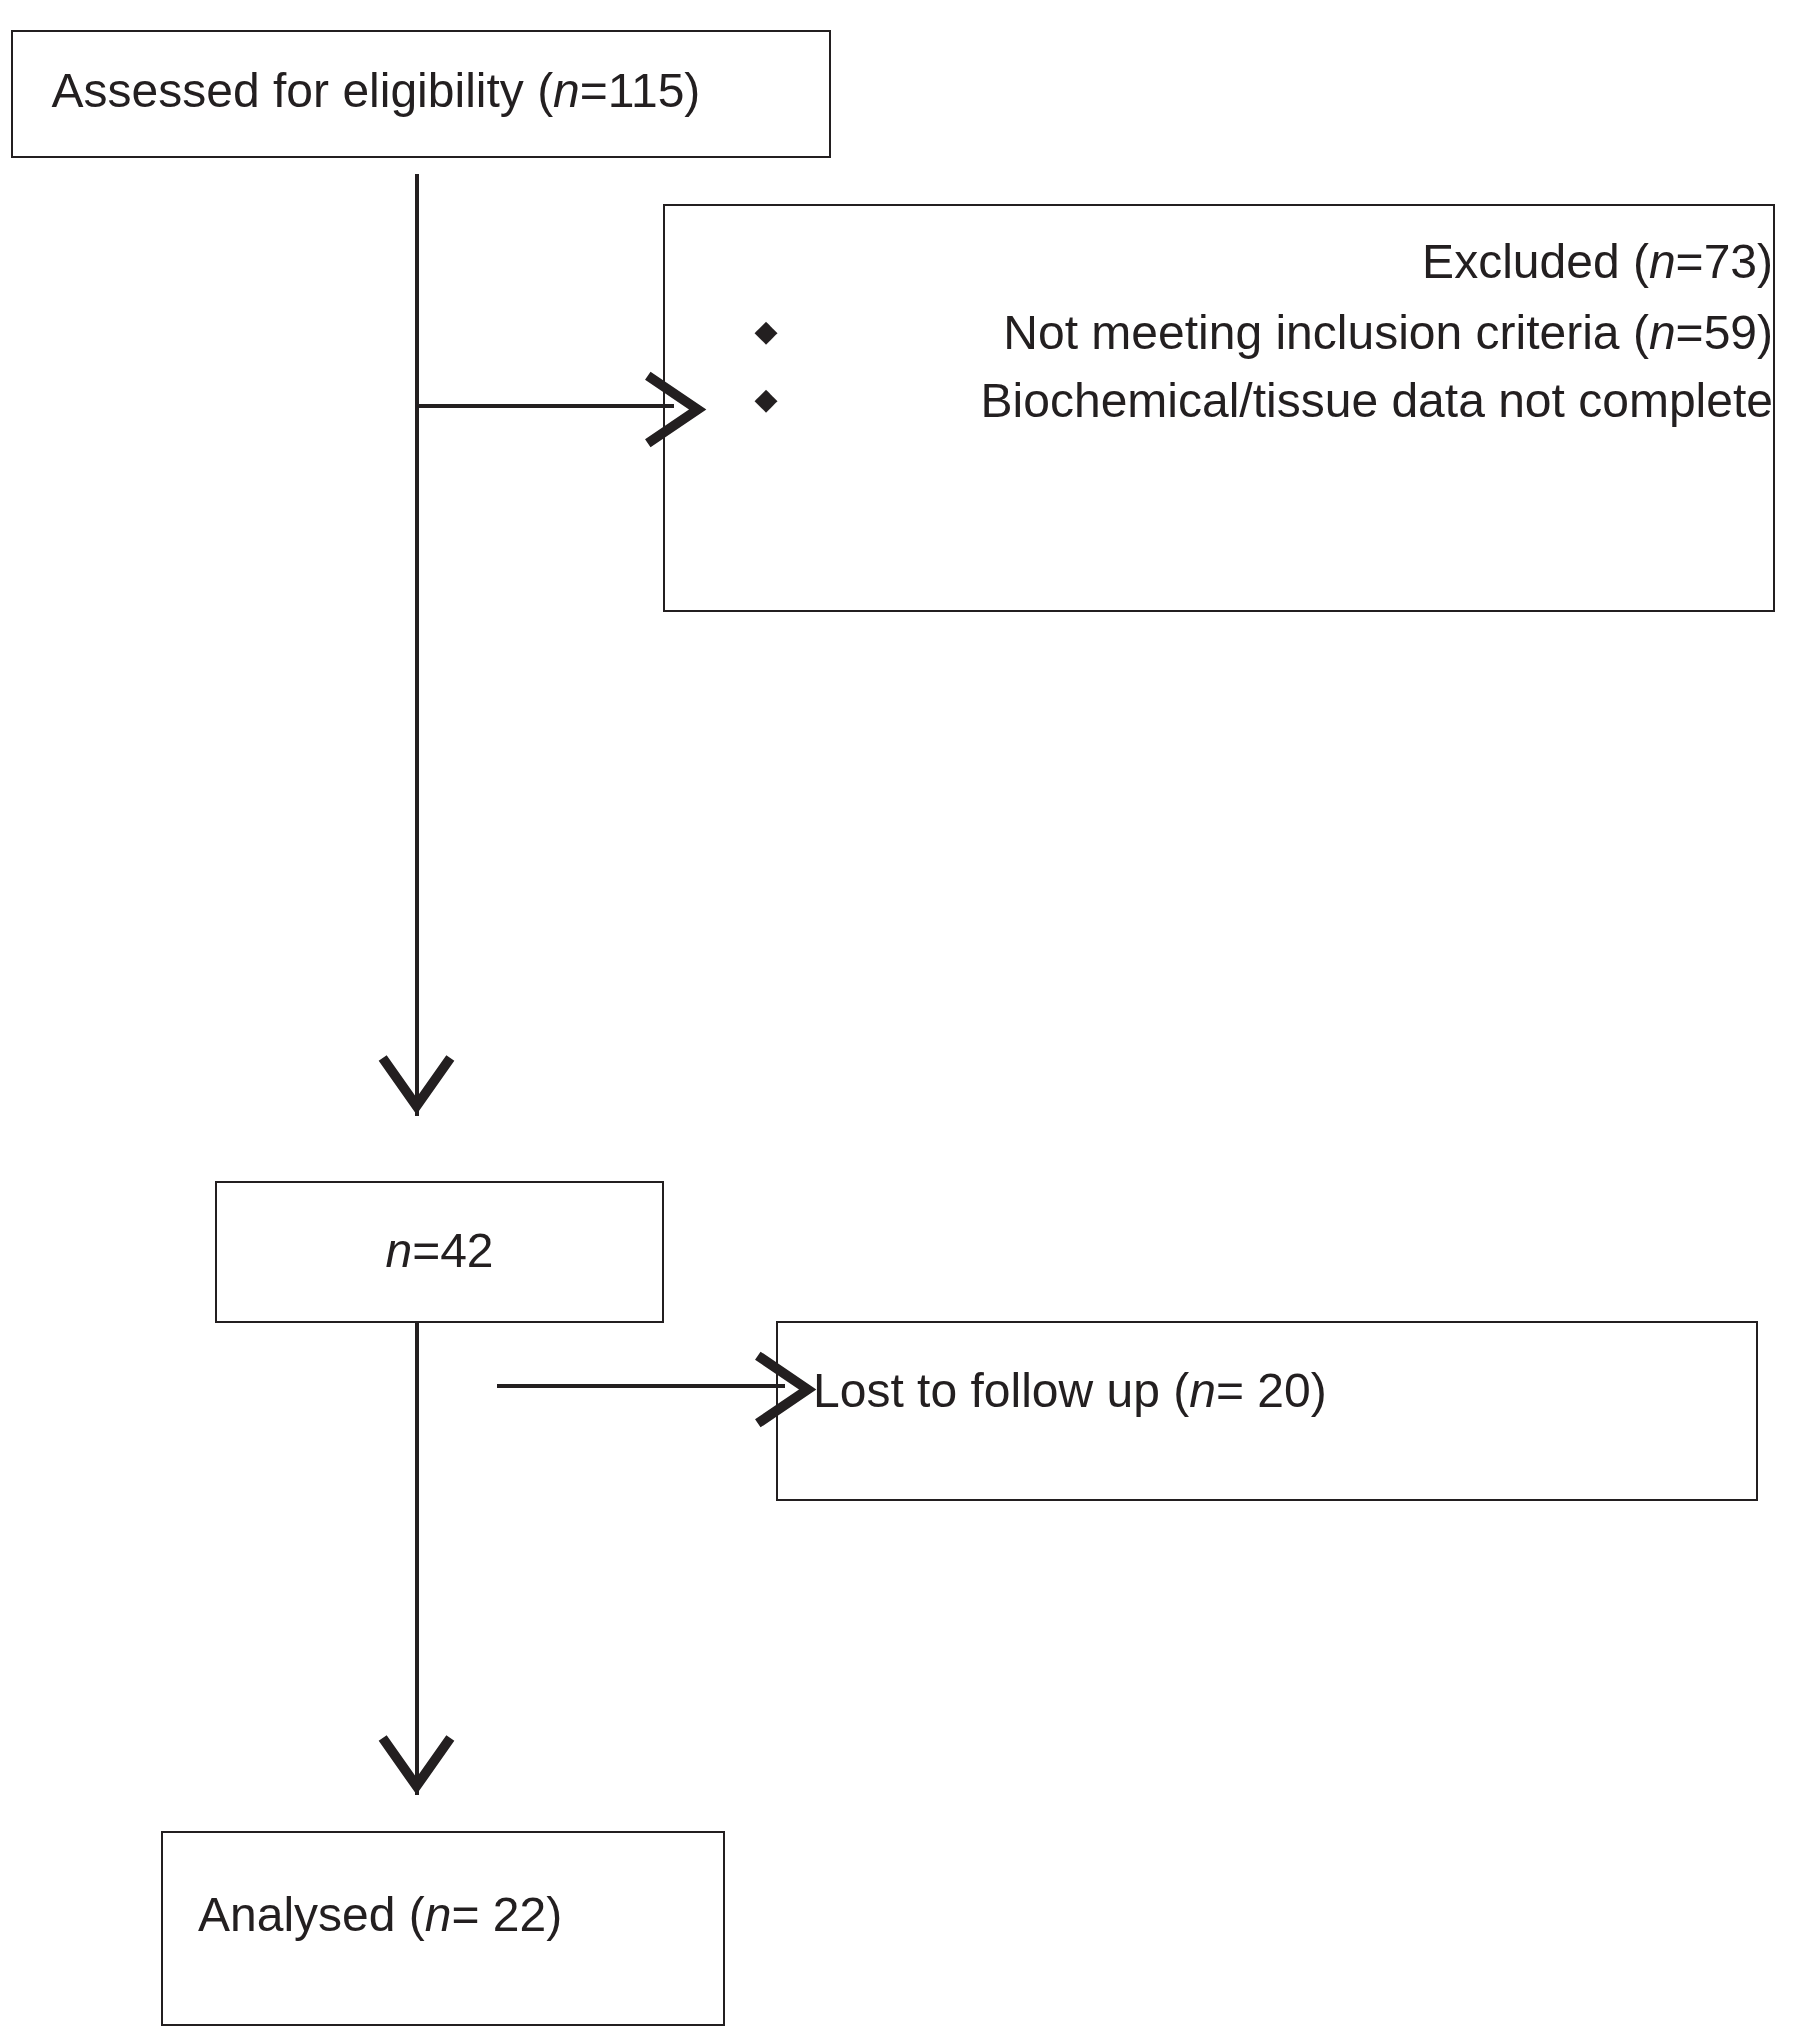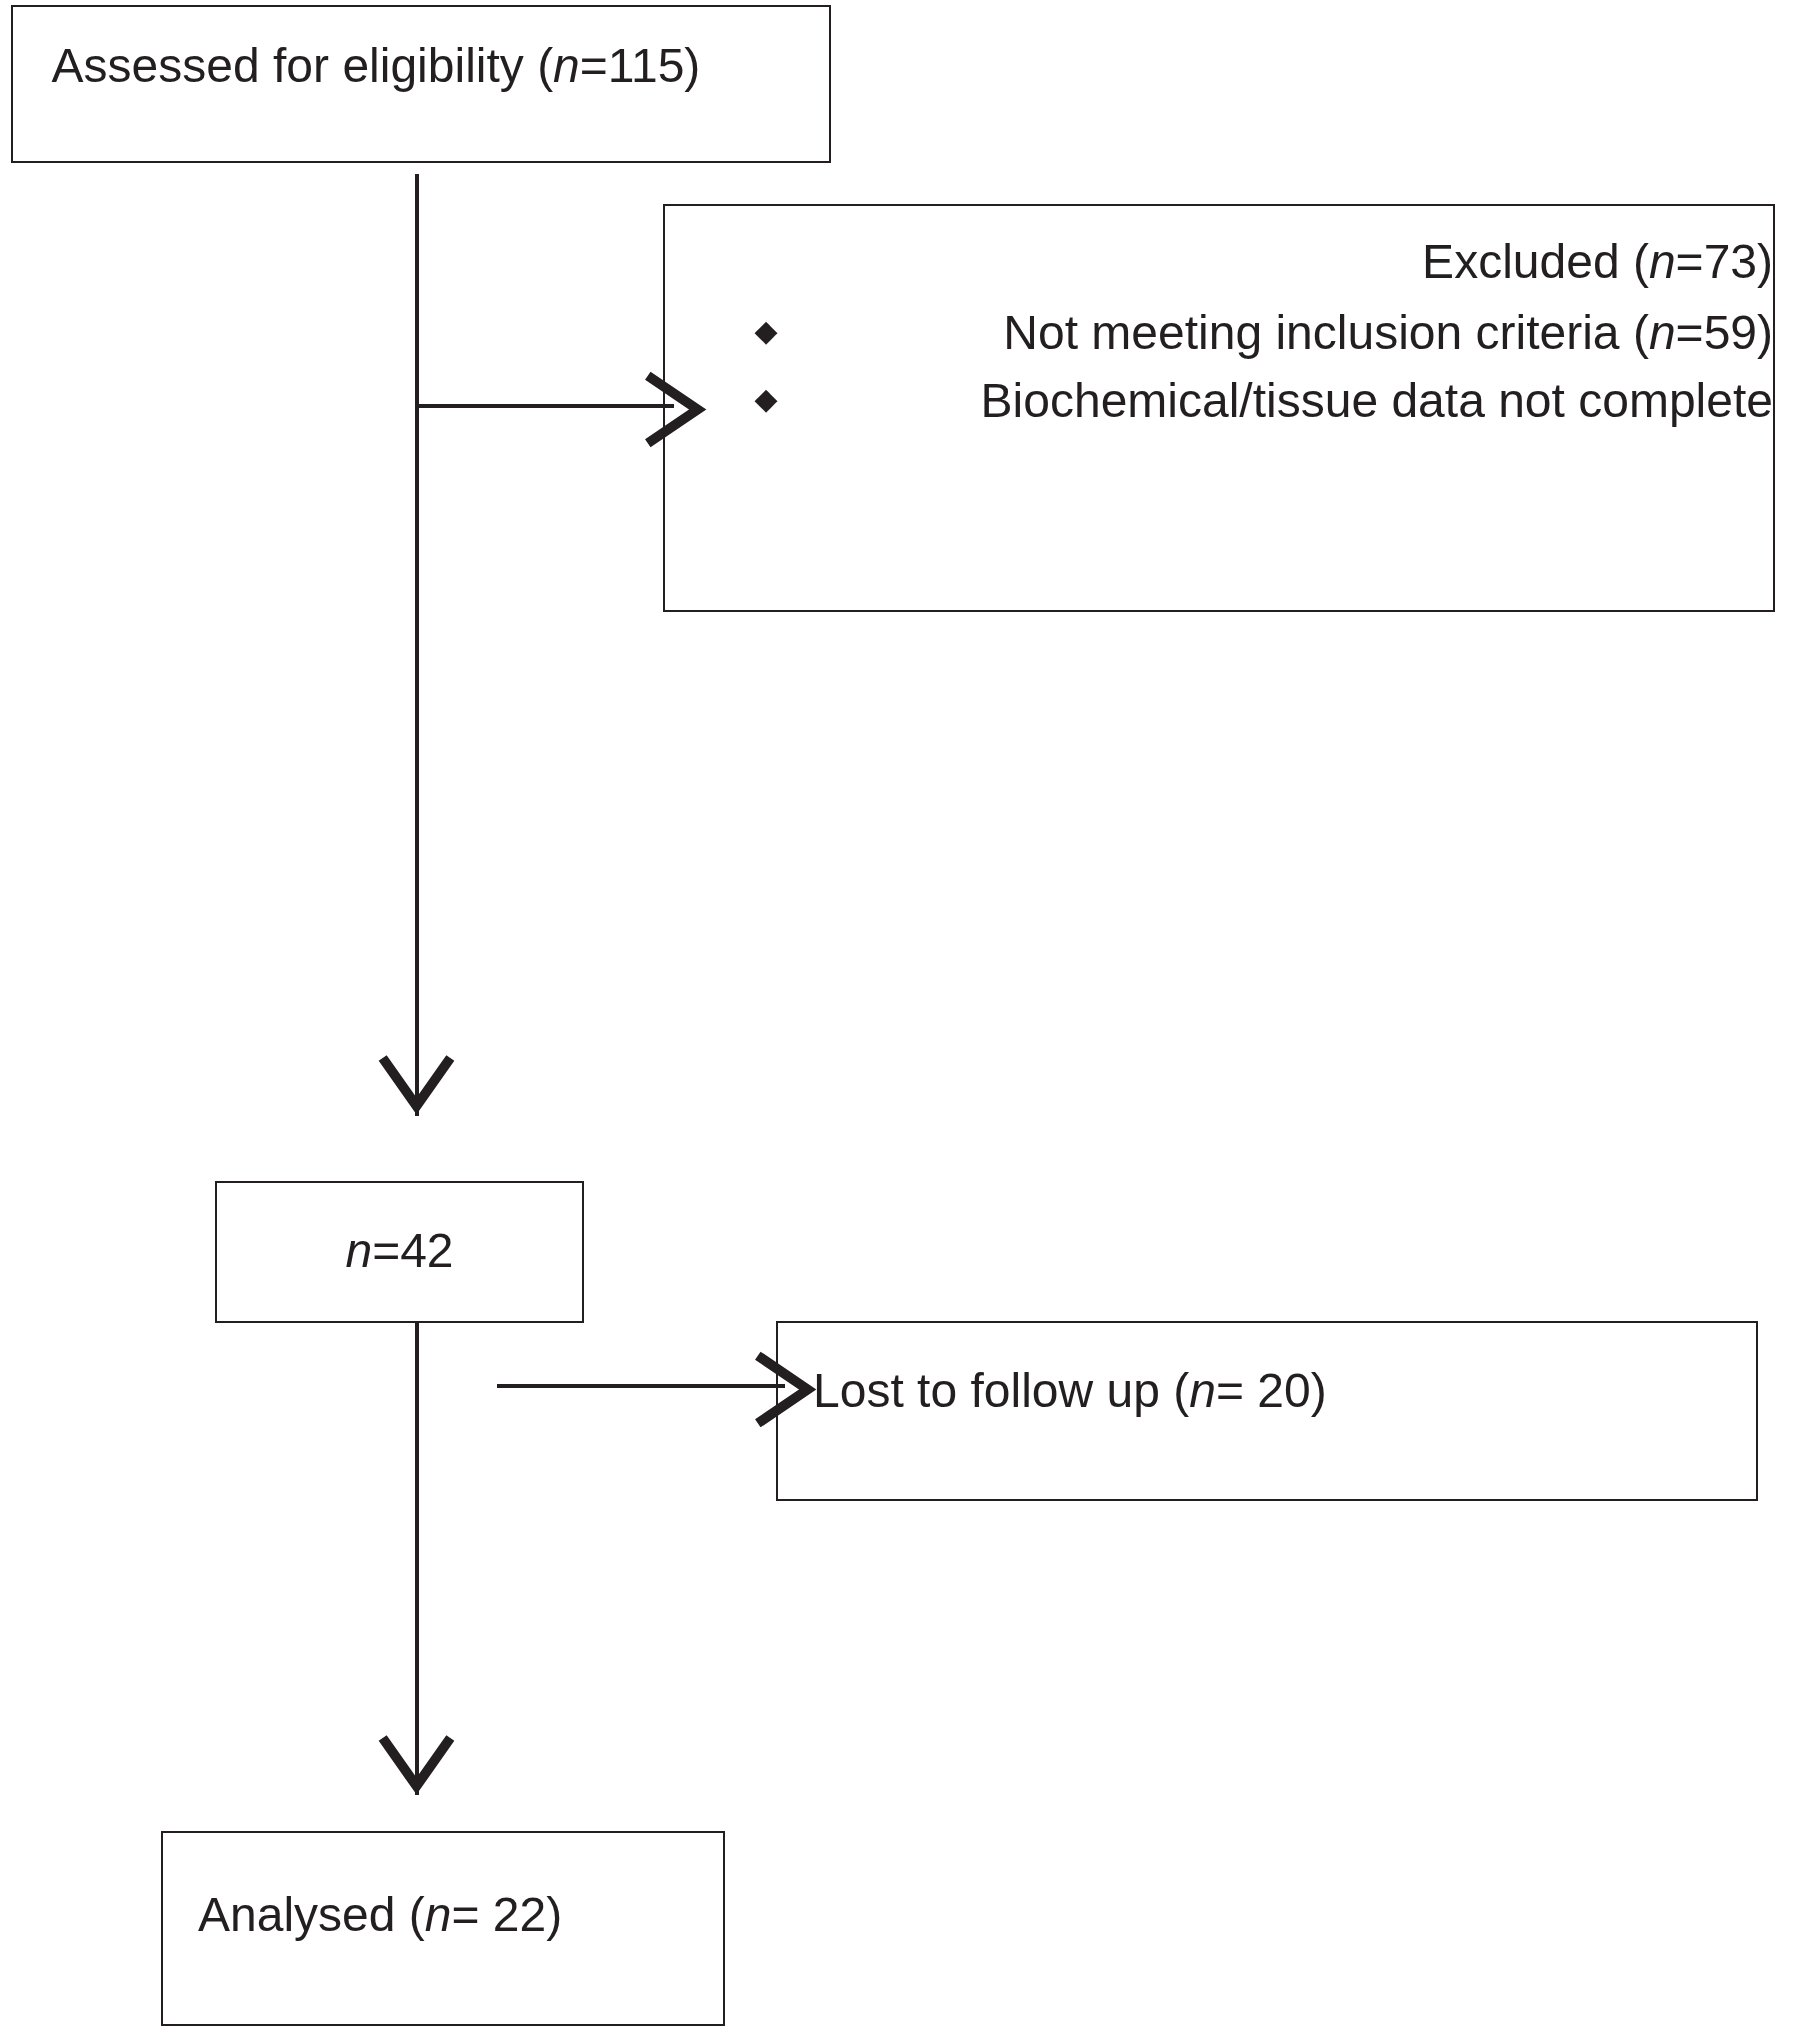--- a/index.html
+++ b/index.html
@@ -40,9 +40,9 @@
   
   #box-assessed {
     left: 10.6px;
-    top: 5px;
+    top: 30px;
     width: 820px;
-    height: 158px;
+    height: 128px;
   }
   #box-assessed .txt {
     top: 28px;

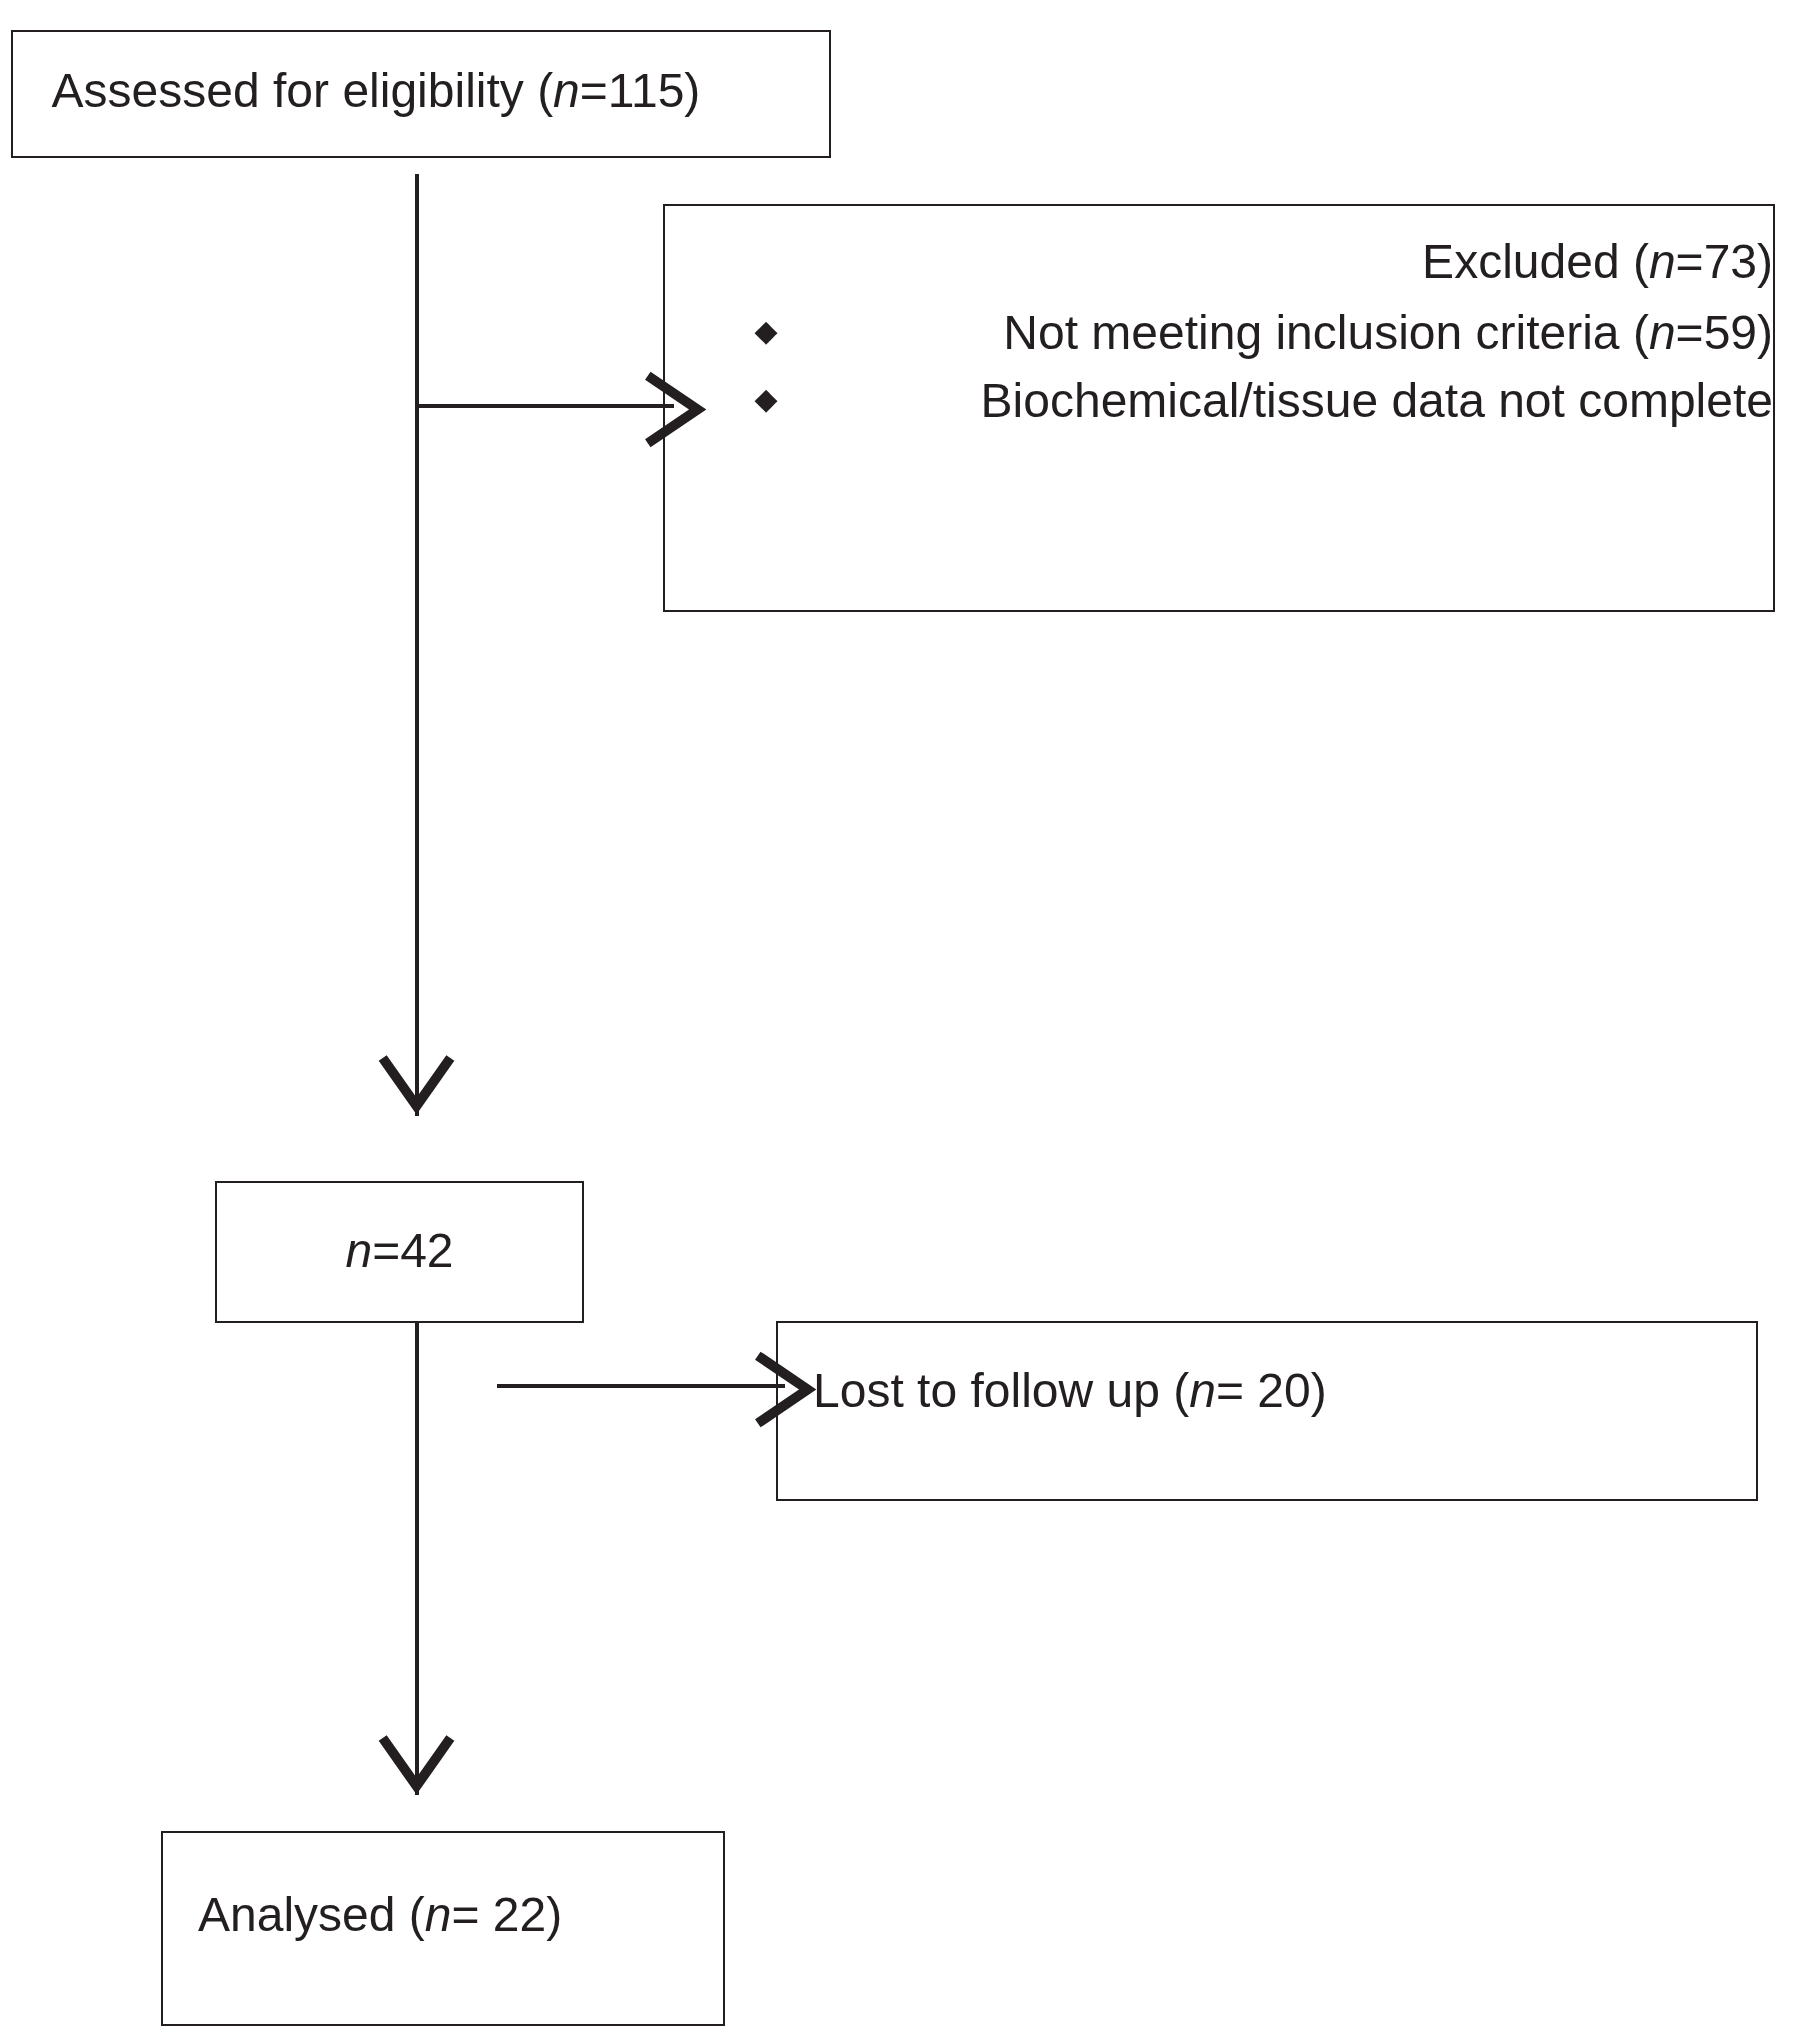--- a/index.html
+++ b/index.html
@@ -92,7 +92,7 @@
   #box-n42 {
     left: 215px;
     top: 1181px;
-    width: 369px;
+    width: 449px;
     height: 142px;
     padding-left: 9px;
   }

